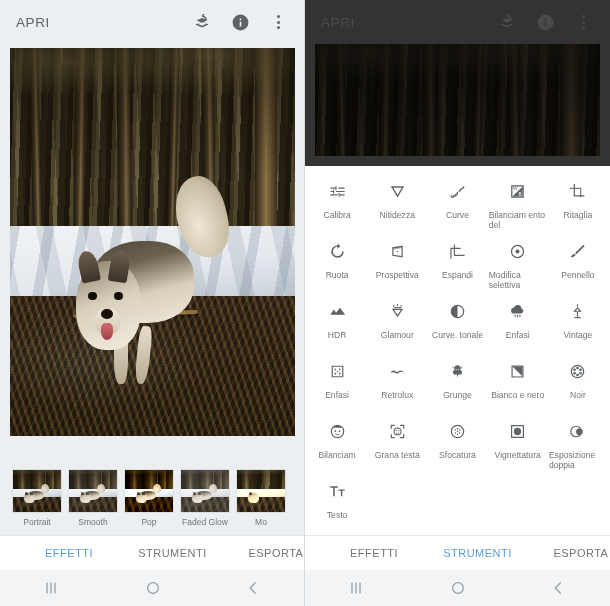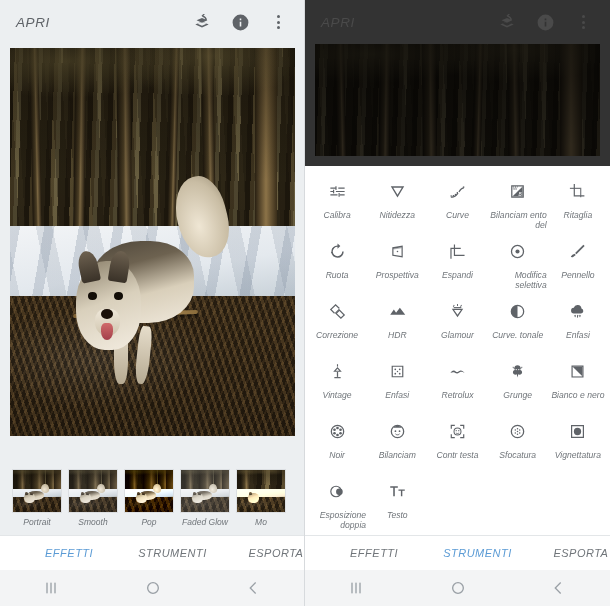--- a/index.html
+++ b/index.html
@@ -9,7 +9,7 @@
     background: #ffffff;
     overflow: hidden;
   }
-  .screen { display: flex; width: 522px; height: 606px; font-style: italic; }
+  .screen { display: flex; width: 522px; height: 606px; }
   .panel { width: 305px; height: 606px; position: relative; display: flex; flex-direction: column; }
   .panel.left  { background: #eceff1; }
   .panel.right { background: #ffffff; }

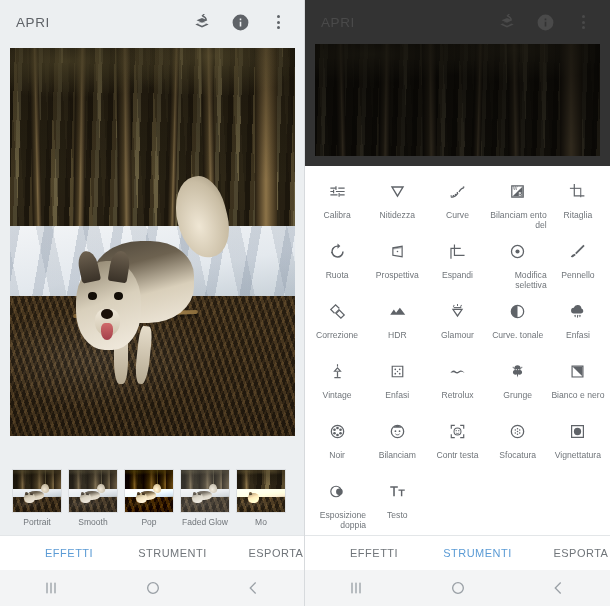--- a/index.html
+++ b/index.html
@@ -194,7 +194,7 @@
   .tool .ticon svg { fill: #5f6368; }
   .tool .tlabel {
     margin-top: 6px; font-size: 8.6px; line-height: 10px; color: #70757a;
-    text-align: right; max-width: 58px;
+    text-align: left; max-width: 58px;
   }
 
   

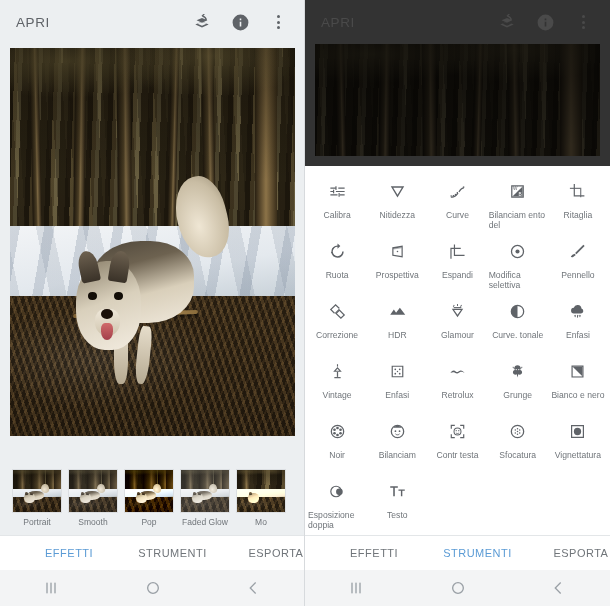--- a/index.html
+++ b/index.html
@@ -575,15 +575,6 @@
         <div class="tool">
           <div class="ticon">
             <svg width="19" height="19" viewBox="0 0 24 24">
-              <path d="M9.6 2.4 14.9 7.7 7.7 14.9 2.4 9.6 9.6 2.4zm0 2.2L4.6 9.6l5 5 5-5-5-5z"></path>
-              <path d="M14.4 9.1l7.2 7.2-5.3 5.3-7.2-7.2 5.3-5.3zm0 2.2-3.1 3.1 5 5 3.1-3.1-5-5z"></path>
-            </svg>
-          </div>
-          <div class="tlabel">Correzione</div>
-        </div>
-        <div class="tool">
-          <div class="ticon">
-            <svg width="19" height="19" viewBox="0 0 24 24">
               <path d="M7.4 9.6 12 16H2.8l4.6-6.4zM15 7.4 21.8 16H8.2L15 7.4z"></path>
             </svg>
           </div>

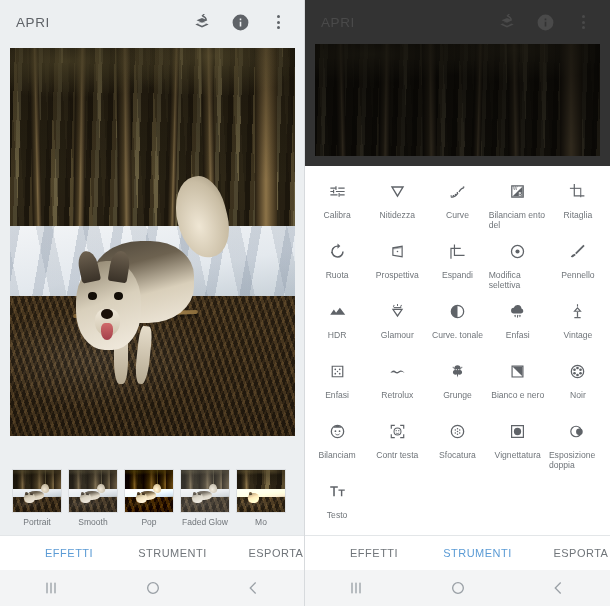--- a/index.html
+++ b/index.html
@@ -698,7 +698,7 @@
               <path d="M10 13.6c.5.7 1.2 1 2 1s1.5-.3 2-1" fill="none" stroke="#5f6368" stroke-width="1.1"></path>
             </svg>
           </div>
-          <div class="tlabel">Contr testa</div>
+          <div class="tlabel">Grana testa</div>
         </div>
         <div class="tool">
           <div class="ticon">

